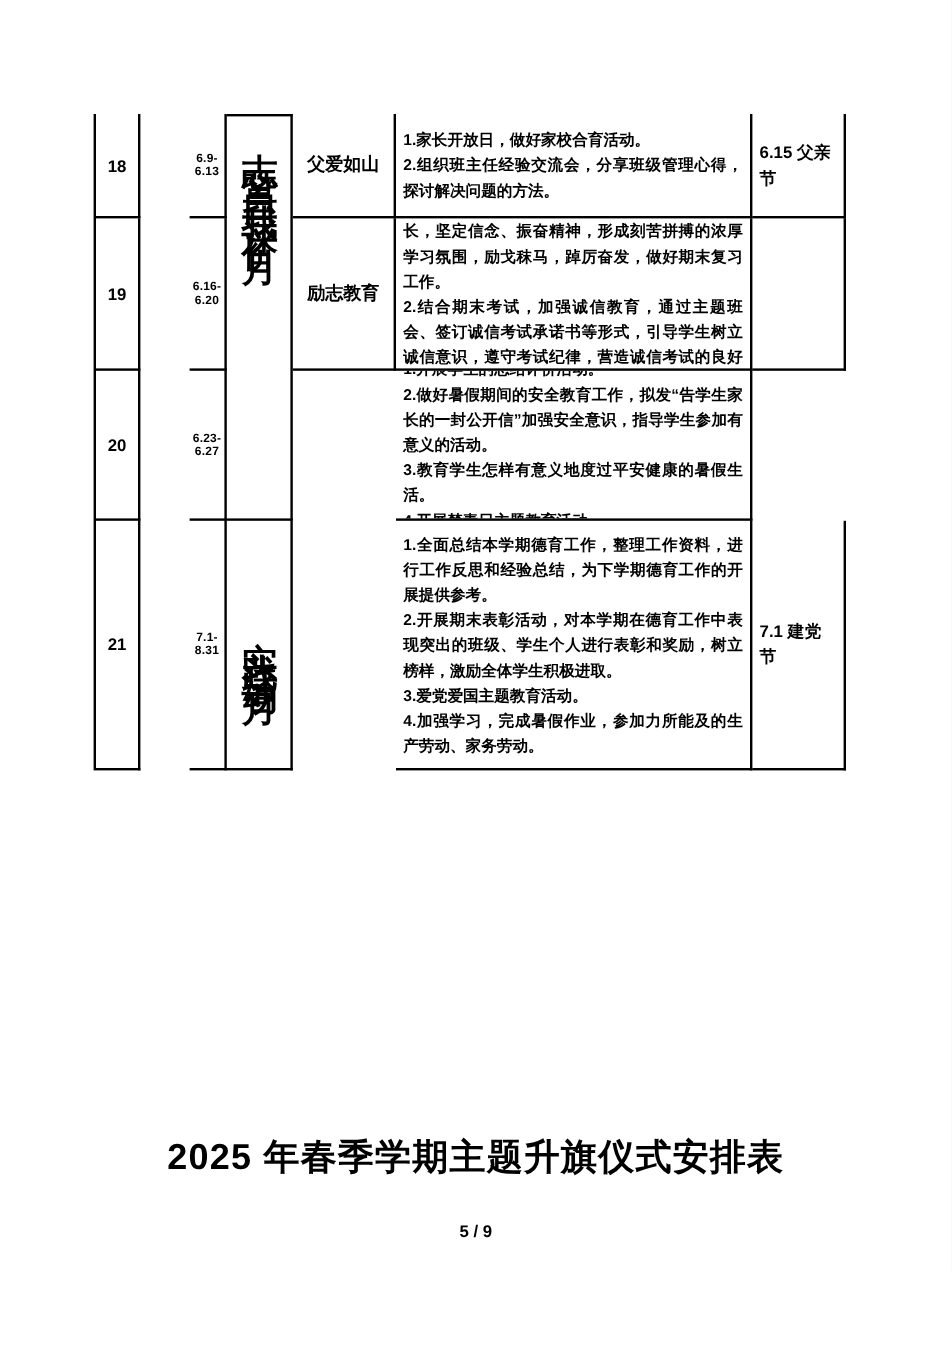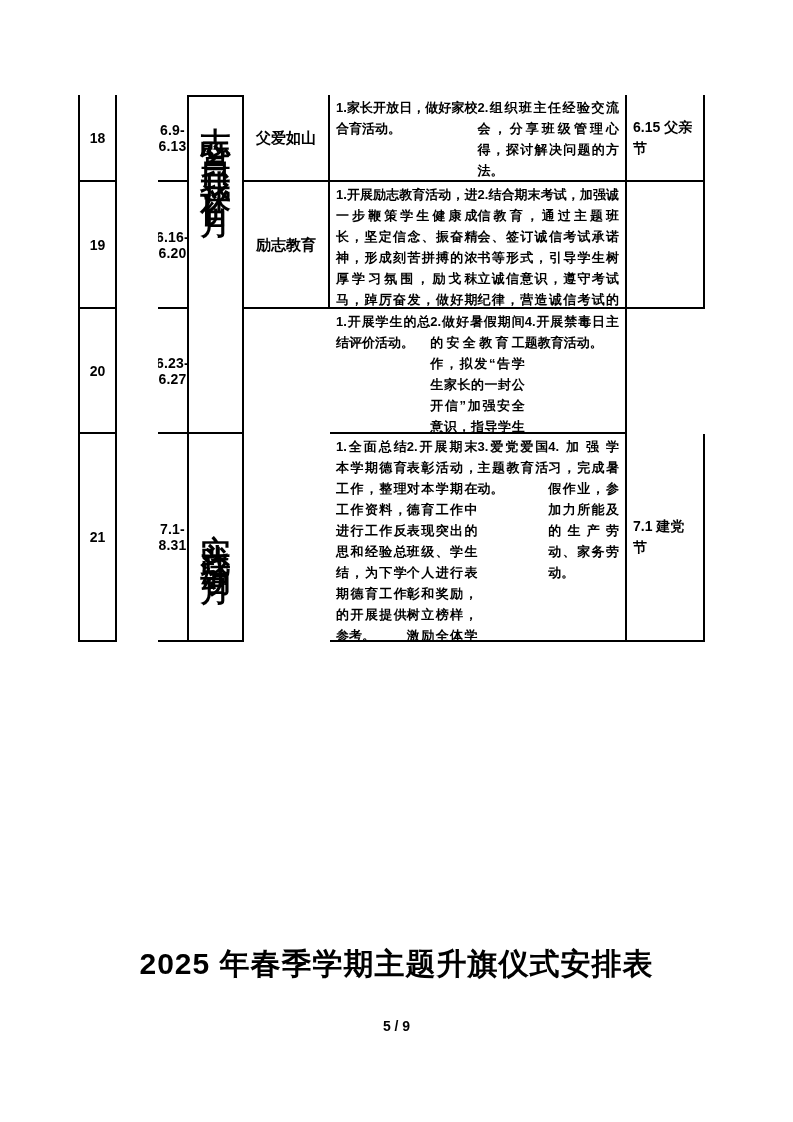--- a/index.html
+++ b/index.html
@@ -14,7 +14,7 @@
   .week{font-size:14px;}
   .date{font-size:14px;letter-spacing:0.2px;margin-left:41px;}
   .topic{font-size:15px;line-height:22px;padding:0 5px;}
-  .content{display:flex;justify-content:center;padding:2px 6px;font-size:13px;line-height:21px;text-align:justify;}
+  .content{display:flex;flex-direction:column;justify-content:center;padding:2px 6px;font-size:13px;line-height:21px;text-align:justify;}
   .content .item{width:100%;}
   .holiday{display:flex;align-items:center;padding:0 6px;font-size:14px;line-height:21px;}
   .theme{display:flex;justify-content:center;}

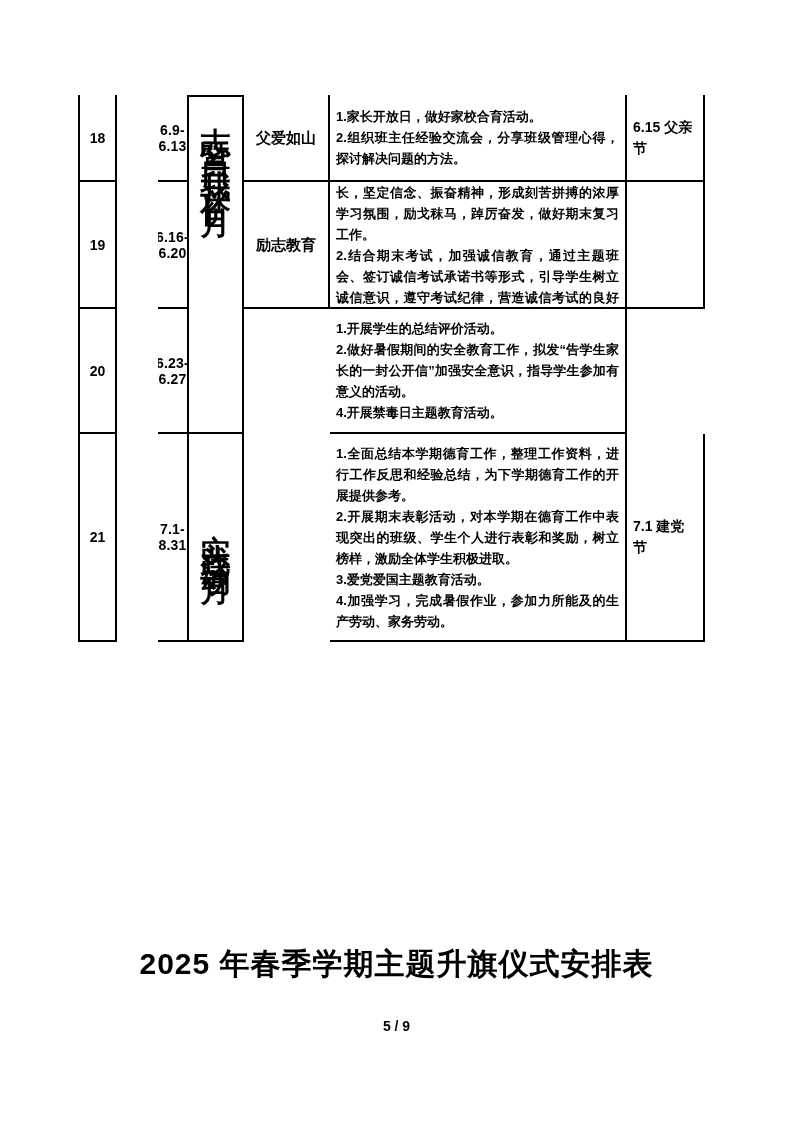--- a/index.html
+++ b/index.html
@@ -12,7 +12,7 @@
   .cell{box-sizing:border-box;border-right:2px solid #000;border-bottom:2px solid #000;overflow:hidden;}
   .center{display:flex;align-items:center;justify-content:center;text-align:center;}
   .week{font-size:14px;}
-  .date{font-size:14px;letter-spacing:0.2px;margin-left:41px;}
+  .date{font-size:10px;letter-spacing:0.2px;margin-left:41px;}
   .topic{font-size:15px;line-height:22px;padding:0 5px;}
   .content{display:flex;flex-direction:column;justify-content:center;padding:2px 6px;font-size:13px;line-height:21px;text-align:justify;}
   .content .item{width:100%;}

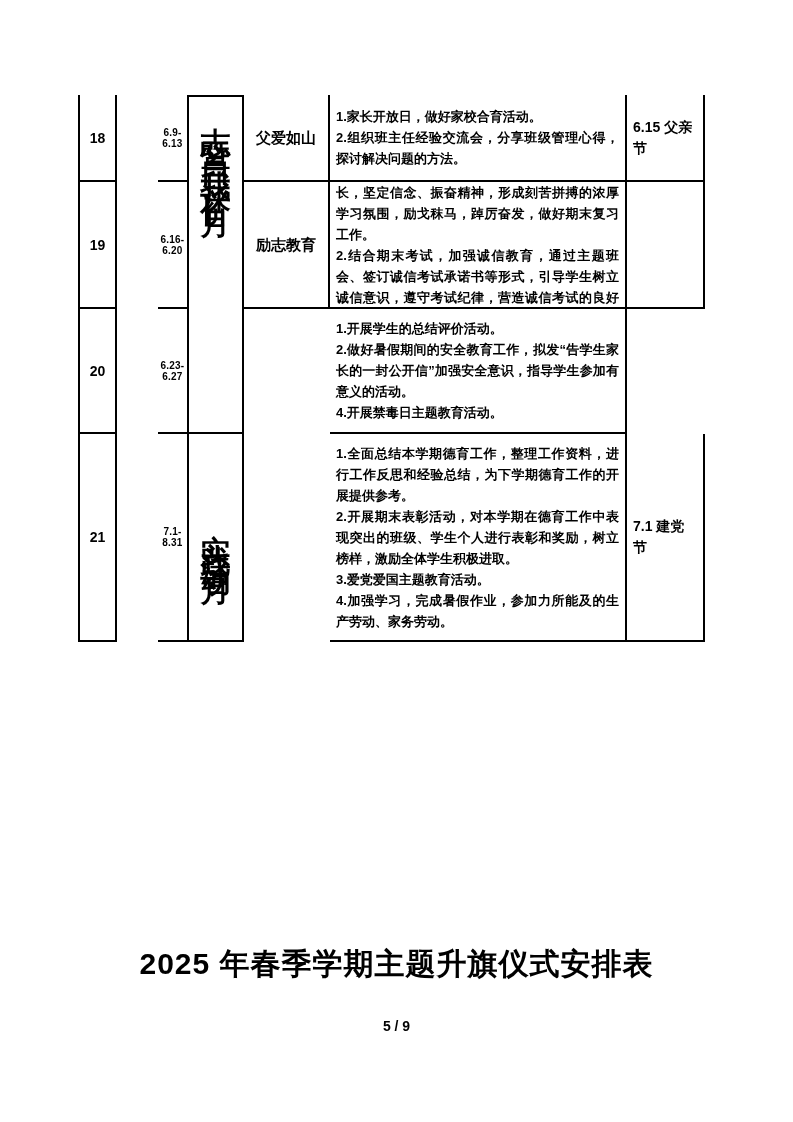--- a/index.html
+++ b/index.html
@@ -65,6 +65,7 @@
     <div class="cell content gc5 gr3">
       <div class="item">1.开展学生的总结评价活动。</div>
       <div class="item">2.做好暑假期间的安全教育工作，拟发“告学生家长的一封公开信”加强安全意识，指导学生参加有意义的活动。</div>
+      <div class="item">3.教育学生怎样有意义地度过平安健康的暑假生活。</div>
       <div class="item">4.开展禁毒日主题教育活动。</div>
     </div>
 

